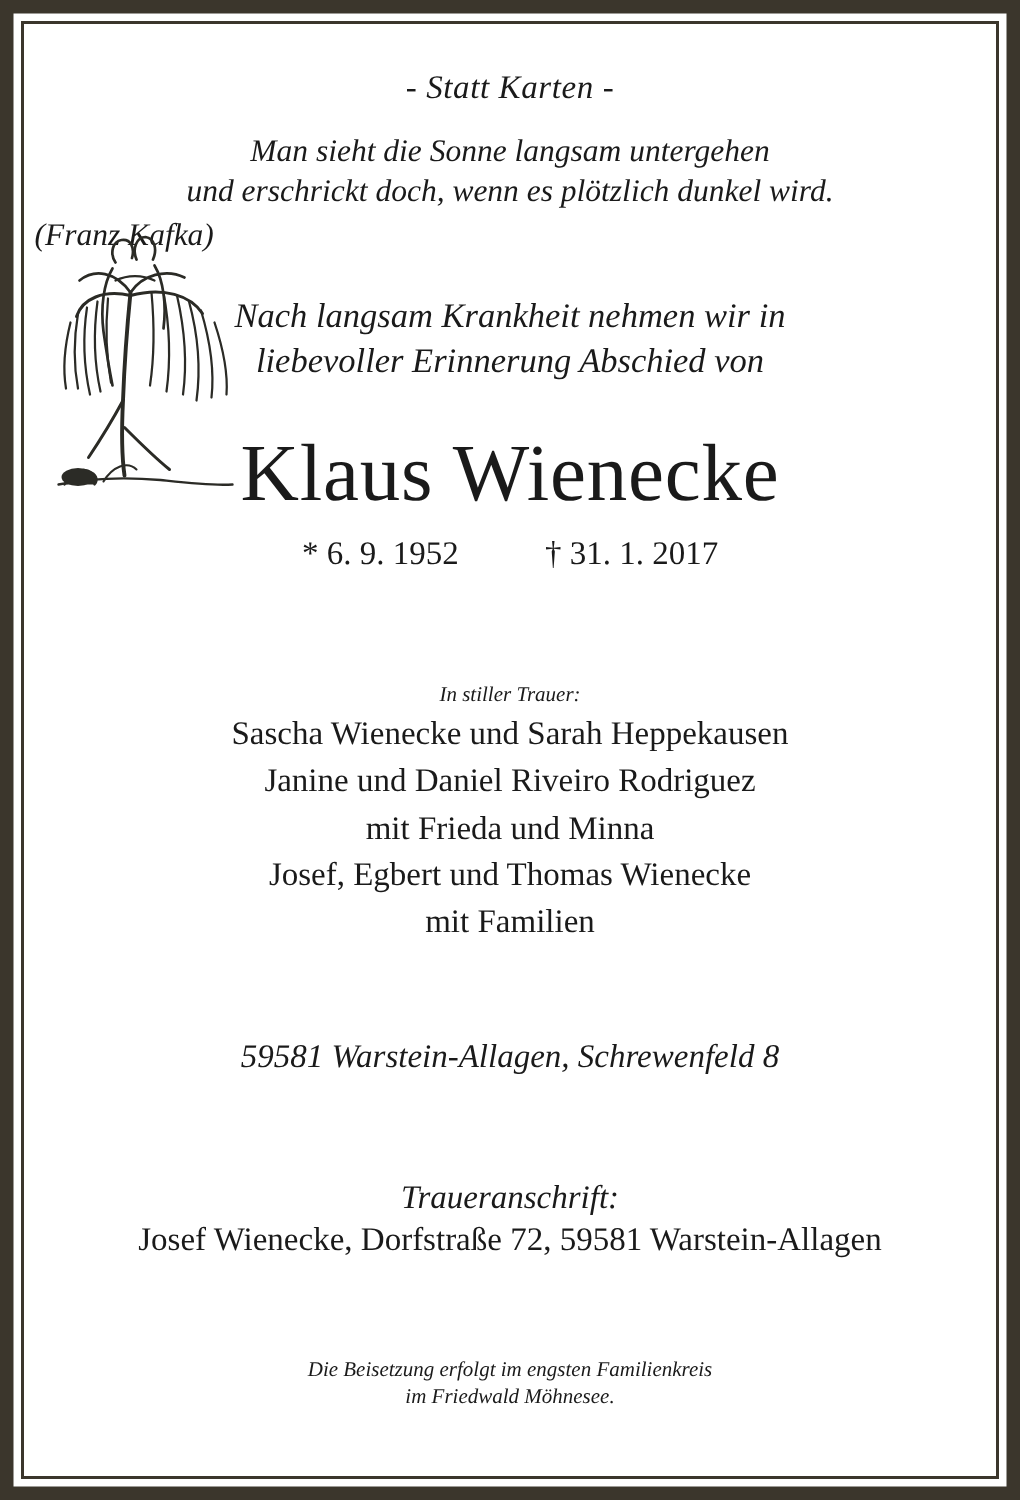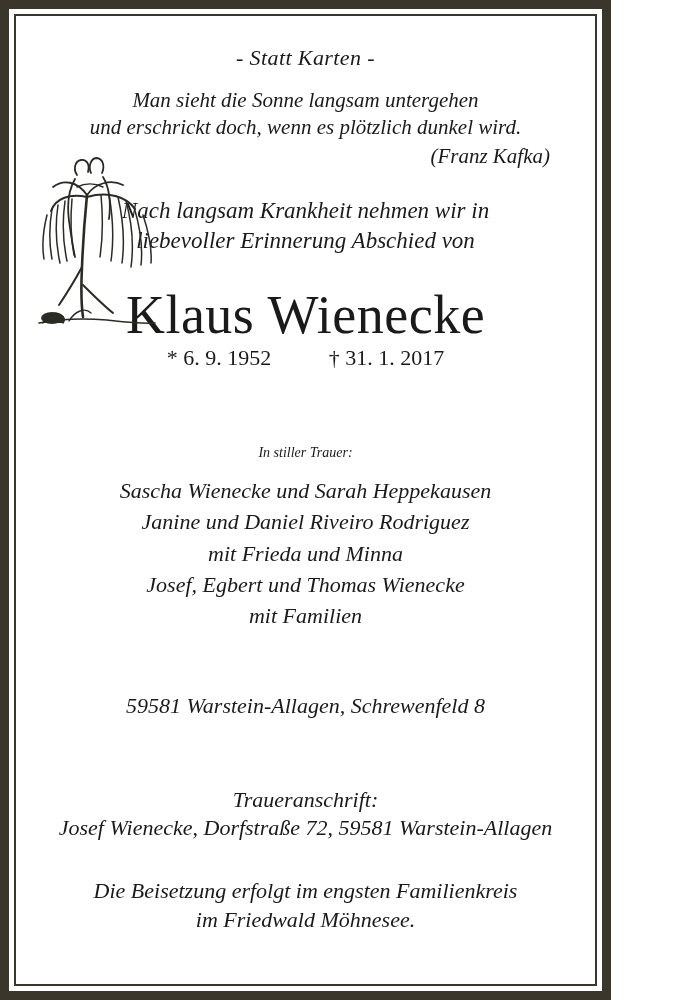--- a/index.html
+++ b/index.html
@@ -16,7 +16,7 @@
   }
   .obituary {
     position: relative;
-    width: 611px;
+    width: 680px;
     height: 1000px;
     box-sizing: border-box;
     background: #ffffff;

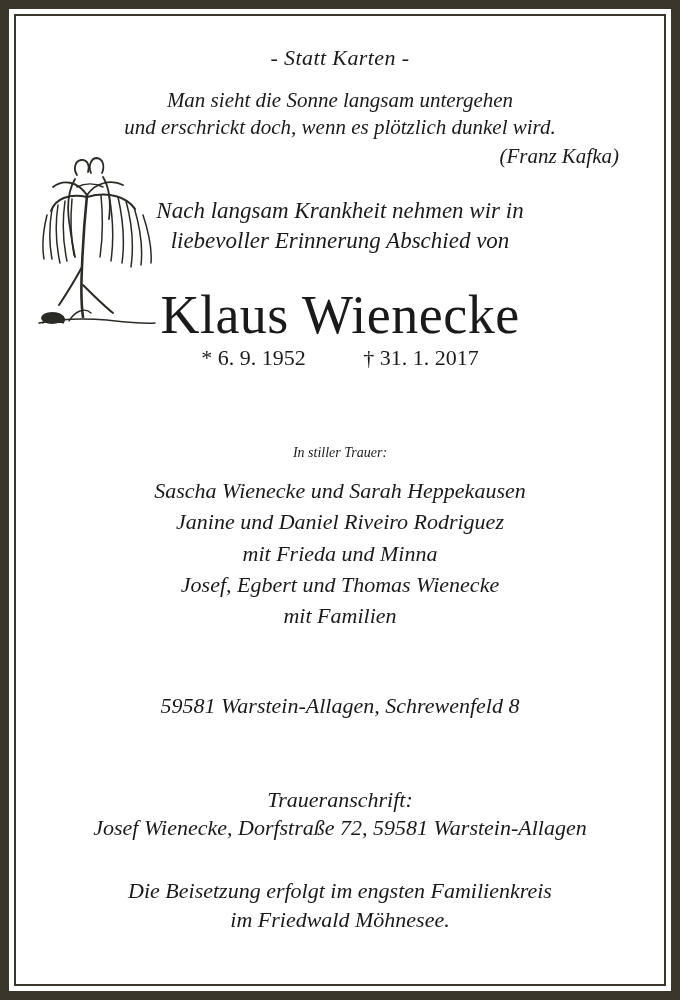--- a/index.html
+++ b/index.html
@@ -59,7 +59,7 @@
     font-style: italic;
     font-size: 21px;
     display: block;
-    text-align: right;
+    text-align: left;
     padding-right: 38px;
     margin-top: 2px;
   }

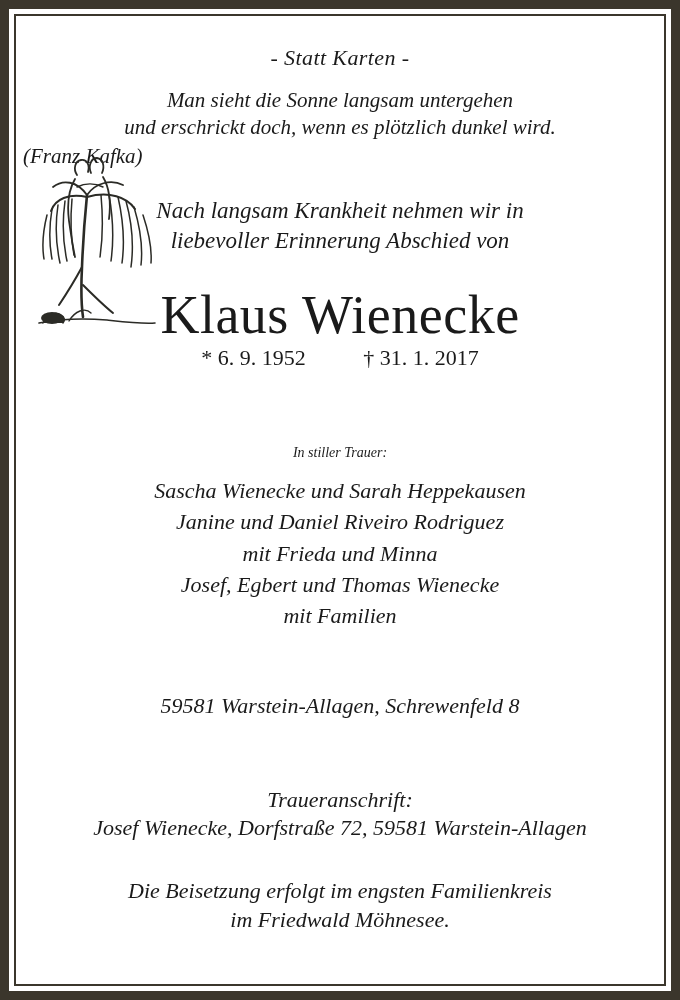--- a/index.html
+++ b/index.html
@@ -79,7 +79,7 @@
   }
 
   .dates {
-    margin-top: 1px;
+    margin-top: 12px;
     font-size: 22px;
   }
   .dates .birth { margin-right: 52px; }

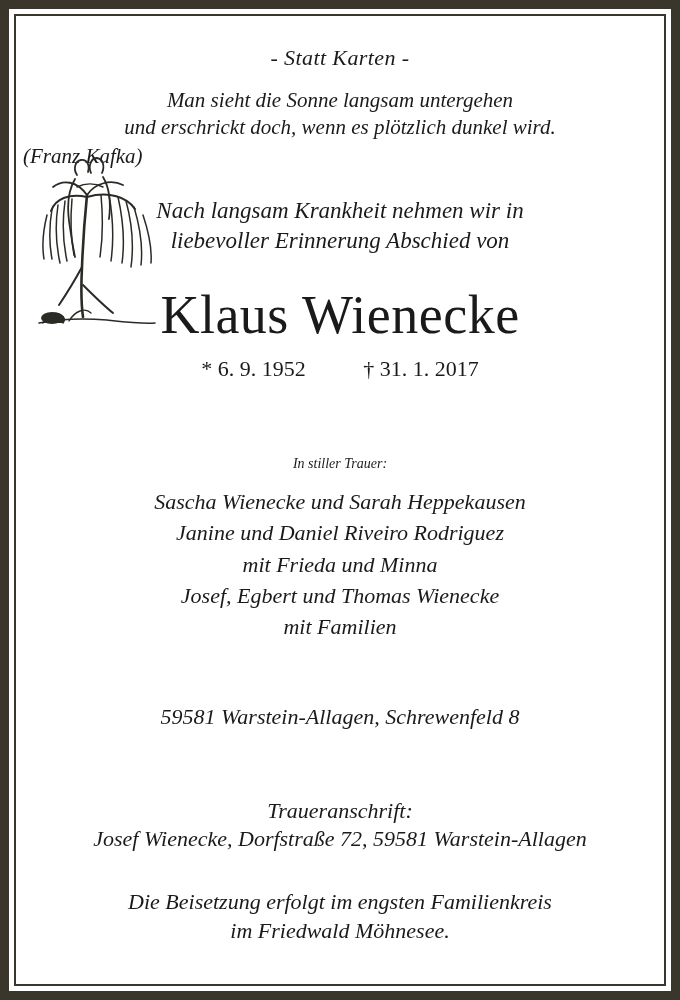--- a/index.html
+++ b/index.html
@@ -90,8 +90,7 @@
     font-size: 14px;
   }
   .mourners {
-    margin-top: 14px;
-    font-style: italic;
+    margin-top: 1px;
     font-size: 22px;
     line-height: 1.42;
   }

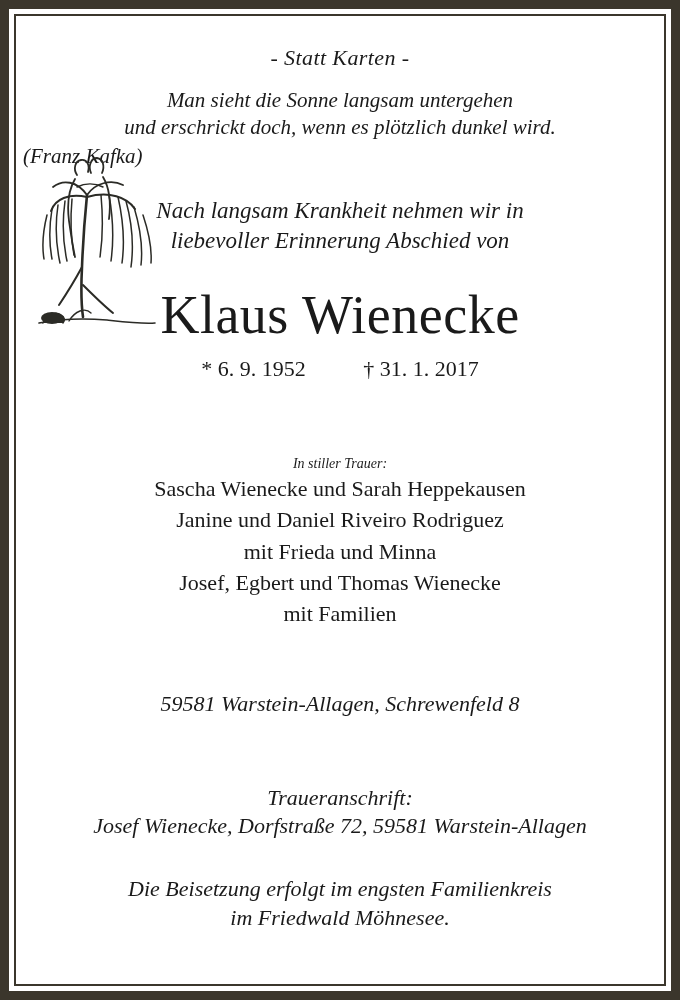--- a/index.html
+++ b/index.html
@@ -108,7 +108,6 @@
   }
   .funeral-addr {
     margin-top: 2px;
-    font-style: italic;
     font-size: 22px;
   }
 

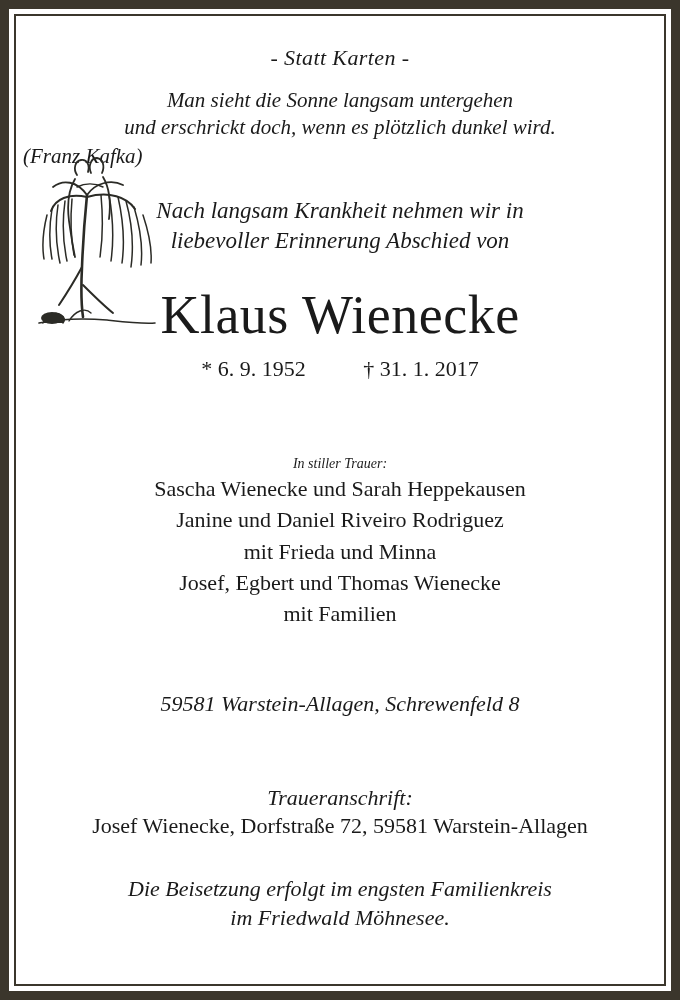--- a/index.html
+++ b/index.html
@@ -112,9 +112,9 @@
   }
 
   .closing {
-    margin-top: 36px;
-    font-style: italic;
-    font-size: 22px;
+    margin-top: 66px;
+    font-style: italic;
+    font-size: 14px;
     line-height: 1.3;
   }
 

